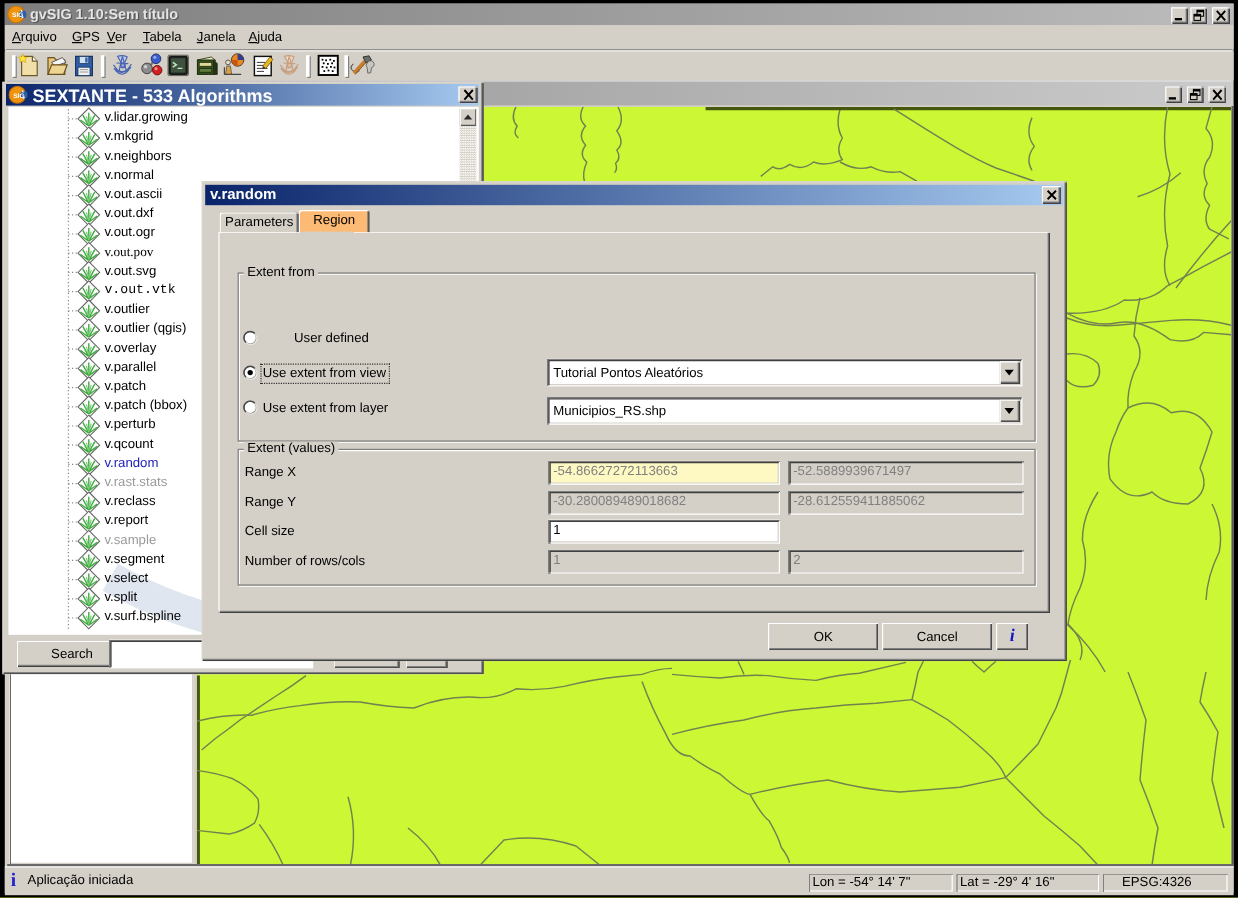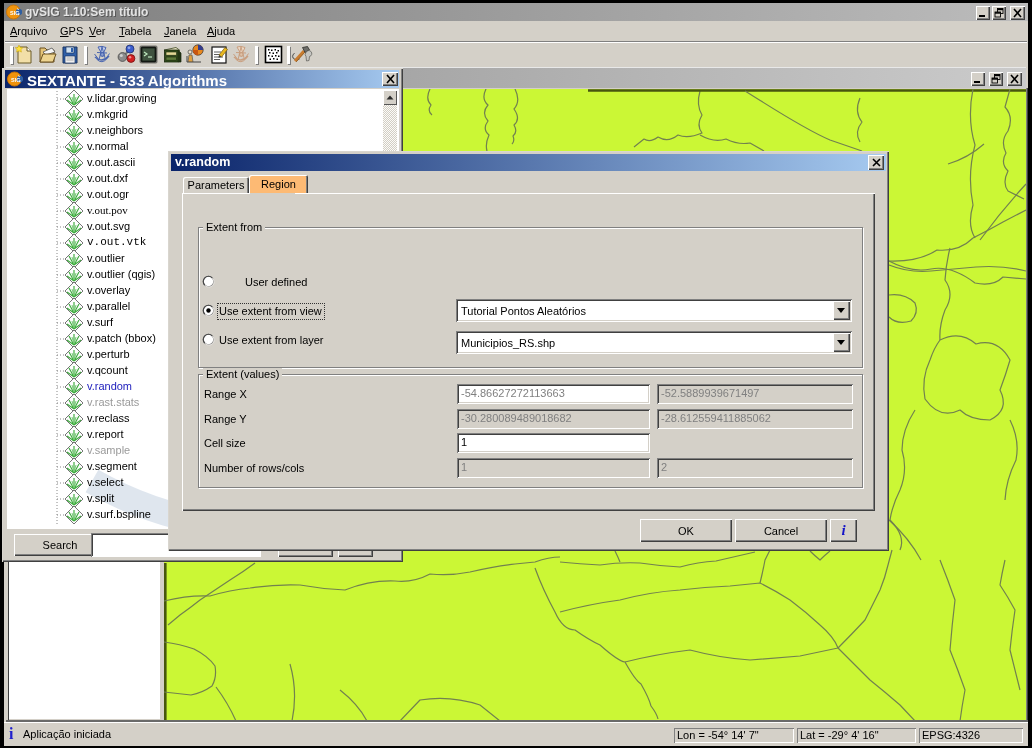--- a/index.html
+++ b/index.html
@@ -452,7 +452,7 @@
       <div style="position:absolute;left:80px;top:179px;color:#000;white-space:nowrap;">v.outlier (qgis)</div>
       <div style="position:absolute;left:80px;top:195px;color:#000;white-space:nowrap;">v.overlay</div>
       <div style="position:absolute;left:80px;top:211px;color:#000;white-space:nowrap;">v.parallel</div>
-      <div style="position:absolute;left:80px;top:227px;color:#000;white-space:nowrap;">v.surf</div>
+      <div style="position:absolute;left:80px;top:227px;color:#000;white-space:nowrap;">v.patch</div>
       <div style="position:absolute;left:80px;top:243px;color:#000;white-space:nowrap;">v.patch (bbox)</div>
       <div style="position:absolute;left:80px;top:259px;color:#000;white-space:nowrap;">v.perturb</div>
       <div style="position:absolute;left:80px;top:275px;color:#000;white-space:nowrap;">v.qcount</div>

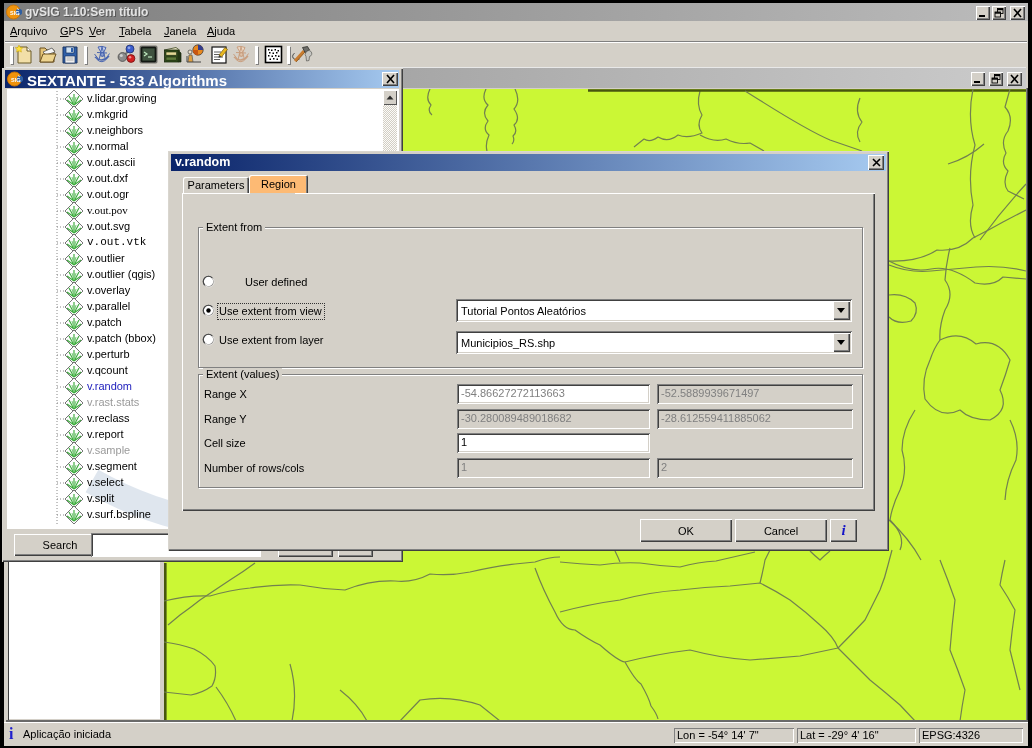--- a/index.html
+++ b/index.html
@@ -539,7 +539,7 @@
 <div class="abs" style="left:204px;top:413px;">Range Y</div>
 <div class="abs" style="left:204px;top:437px;">Cell size</div>
 <div class="abs" style="left:204px;top:462px;">Number of rows/cols</div>
-<div class="abs sunken" style="left:457px;top:384px;width:193px;height:20px;background:#ffffff;color:#808080;padding:3px 0 0 4px;box-sizing:border-box;">-54.86627272113663</div>
+<div class="abs sunken" style="left:457px;top:384px;width:193px;height:20px;background:#fef9c3;color:#808080;padding:3px 0 0 4px;box-sizing:border-box;">-54.86627272113663</div>
 <div class="abs sunken" style="left:657px;top:384px;width:196px;height:20px;background:#d4d0c8;color:#808080;padding:3px 0 0 4px;box-sizing:border-box;">-52.5889939671497</div>
 <div class="abs sunken" style="left:457px;top:409px;width:193px;height:20px;background:#d4d0c8;color:#808080;padding:3px 0 0 4px;box-sizing:border-box;">-30.280089489018682</div>
 <div class="abs sunken" style="left:657px;top:409px;width:196px;height:20px;background:#d4d0c8;color:#808080;padding:3px 0 0 4px;box-sizing:border-box;">-28.612559411885062</div>

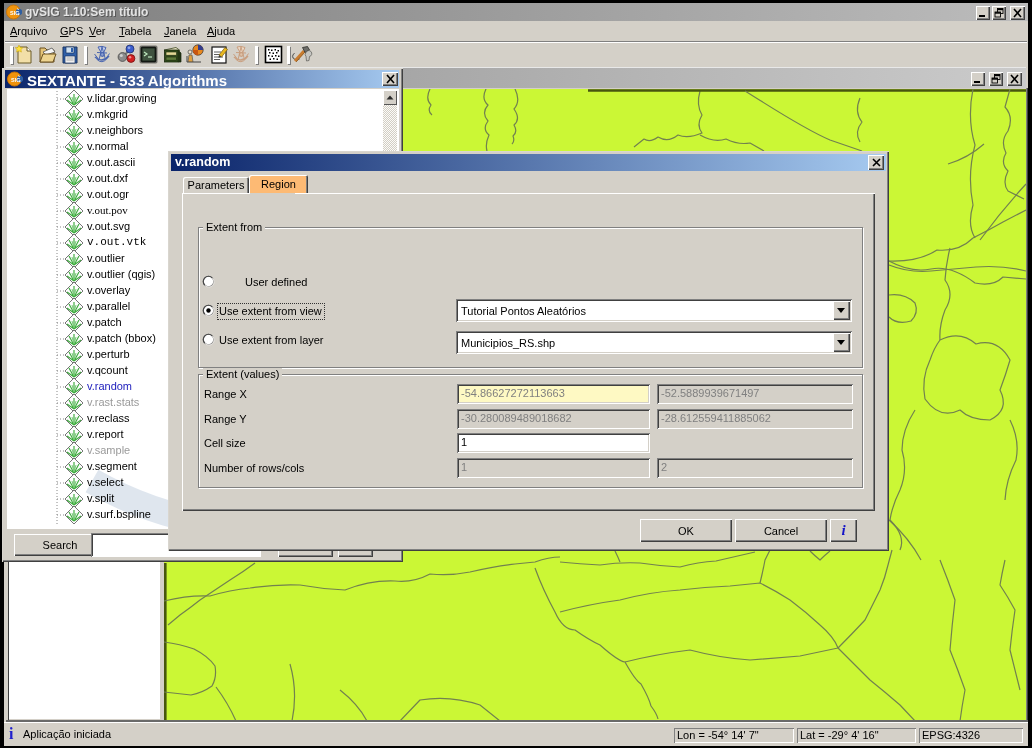--- a/index.html
+++ b/index.html
@@ -243,7 +243,7 @@
 <div class="abs sunkflat" style="left:599px;top:728px;width:69px;height:15px;padding:1px 0 0 3px;box-sizing:border-box;margin-top:36px;">Metros</div>
 <div class="abs sunkflat" style="left:674px;top:728px;width:120px;height:15px;padding:1px 0 0 3px;box-sizing:border-box;">Lon = -54° 14' 7"</div>
 <div class="abs sunkflat" style="left:797px;top:728px;width:119px;height:15px;padding:1px 0 0 3px;box-sizing:border-box;">Lat = -29° 4' 16"</div>
-<div class="abs sunkflat" style="left:919px;top:728px;width:104px;height:15px;padding:1px 0 0 3px;box-sizing:border-box;">EPSG:4326</div>
+<div class="abs sunkflat" style="left:919px;top:728px;width:104px;height:15px;padding:1px 0 0 16px;box-sizing:border-box;">EPSG:4326</div>
 
 <div class="abs" id="sxwin" style="left:2px;top:68px;width:401px;height:494px;background:#d4d0c8;box-shadow:inset 1px 1px 0 #d9d6cf,inset -1px -1px 0 #404040,inset -2px -2px 0 #808080;"></div>
 <div class="abs" style="left:5px;top:70px;width:394px;height:18px;background:linear-gradient(to right,#0a246a,#a6caf0);"></div>

